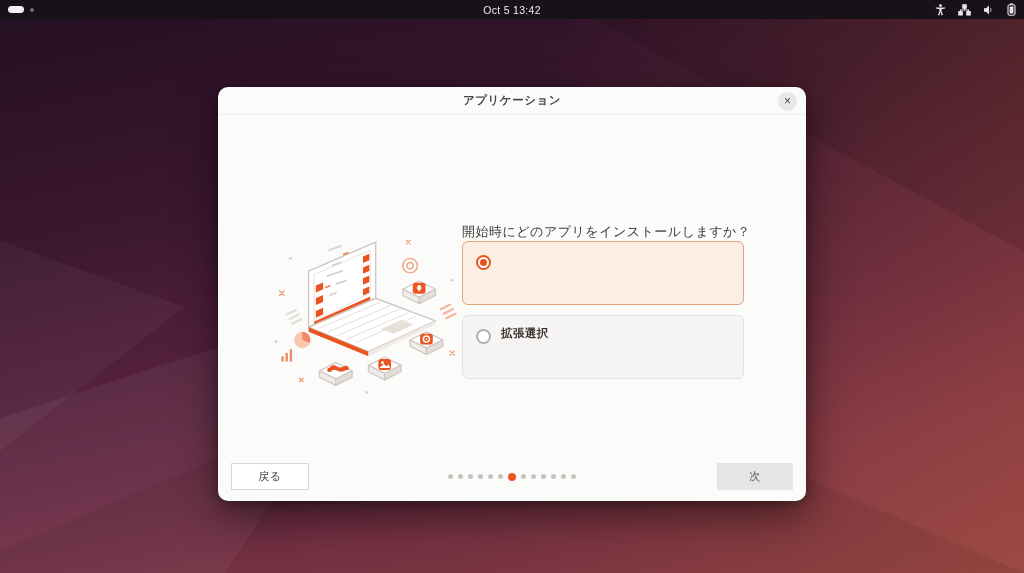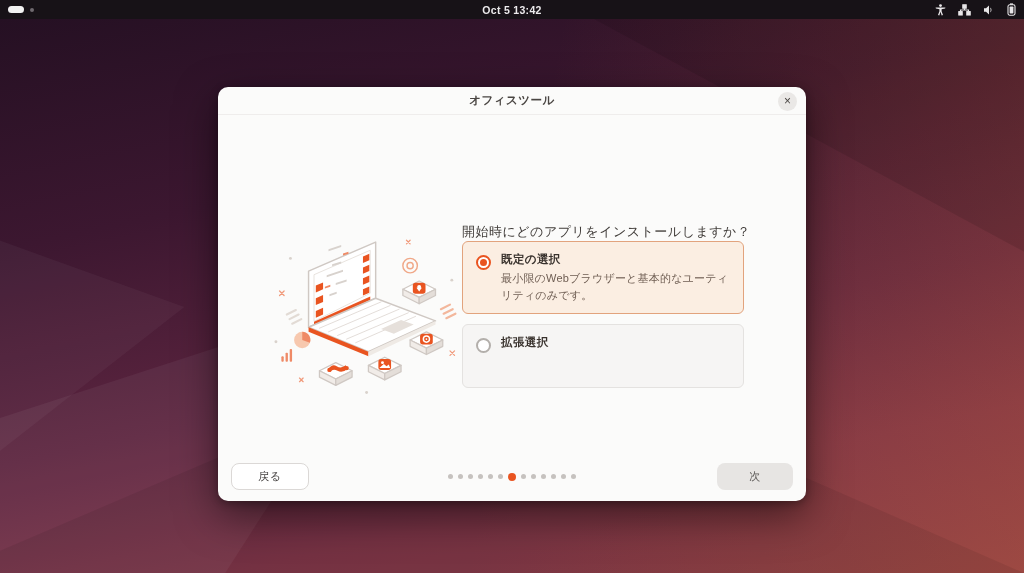--- a/index.html
+++ b/index.html
@@ -21,7 +21,7 @@
   .tb-dot{width:4px;height:4px;border-radius:50%;background:#6f6a6f;display:inline-block;}
   .tb-clock{
     position:absolute;left:50%;transform:translateX(-50%);
-    color:#eceaec;font-size:10.5px;letter-spacing:.3px;font-weight:bold;
+    color:#eceaec;font-size:10.5px;letter-spacing:.3px;
   }
   .tb-right{display:flex;align-items:center;gap:12px;}
   .tb-right svg{display:block;}

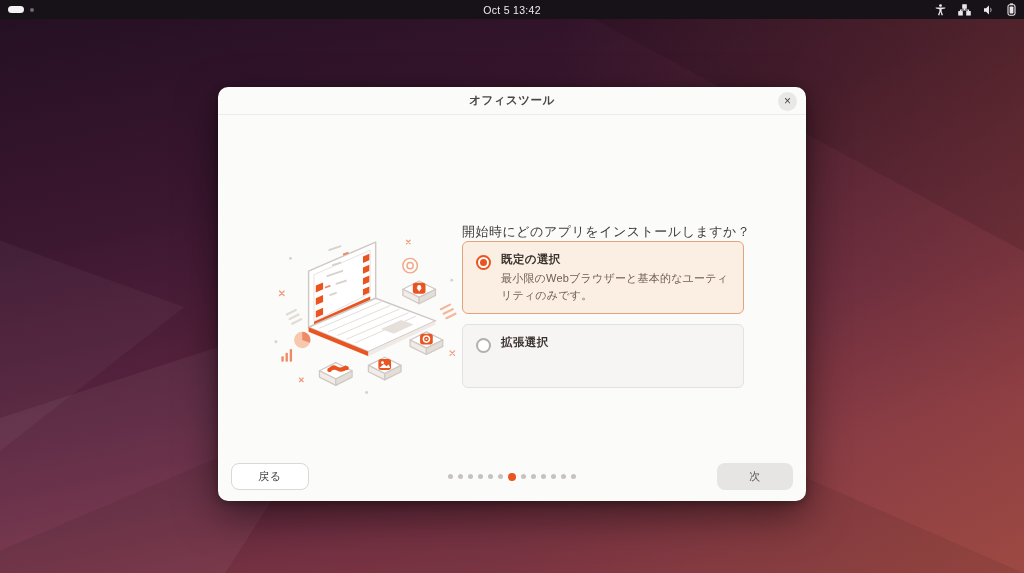--- a/index.html
+++ b/index.html
@@ -156,7 +156,7 @@
 
 <div class="dialog">
   <div class="dlg-header">
-    <span class="dlg-title">オフィスツール</span>
+    <span class="dlg-title">アプリケーション</span>
     <button class="close-btn"><span>×</span></button>
   </div>
 

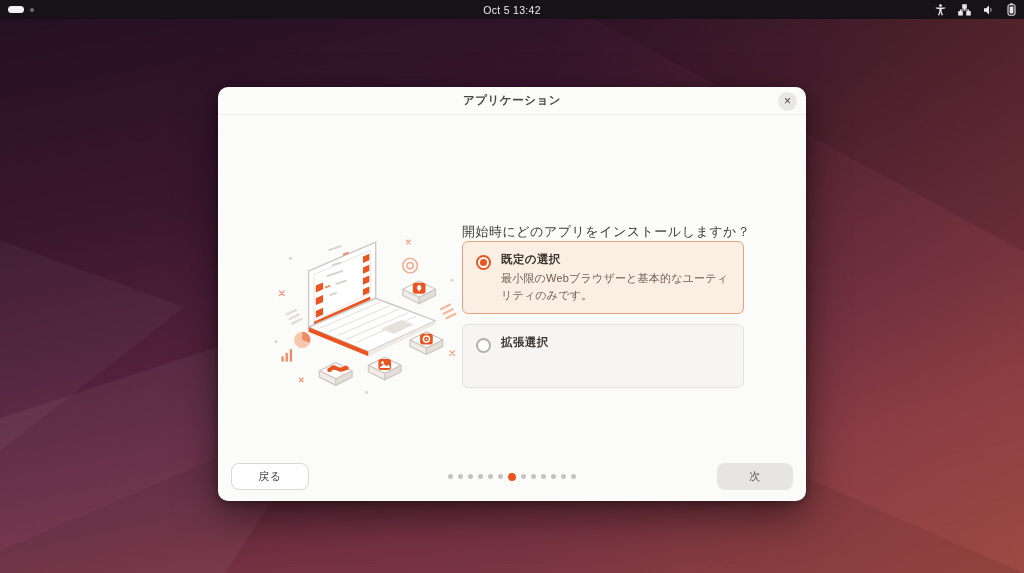--- a/index.html
+++ b/index.html
@@ -289,10 +289,6 @@
 
       <div class="option selected">
         <span class="radio checked"></span>
-        <div class="option-text">
-          <div class="opt-title">既定の選択</div>
-          <div class="opt-desc">最小限のWebブラウザーと基本的なユーティリティのみです。</div>
-        </div>
       </div>
 
       <div class="option unselected">

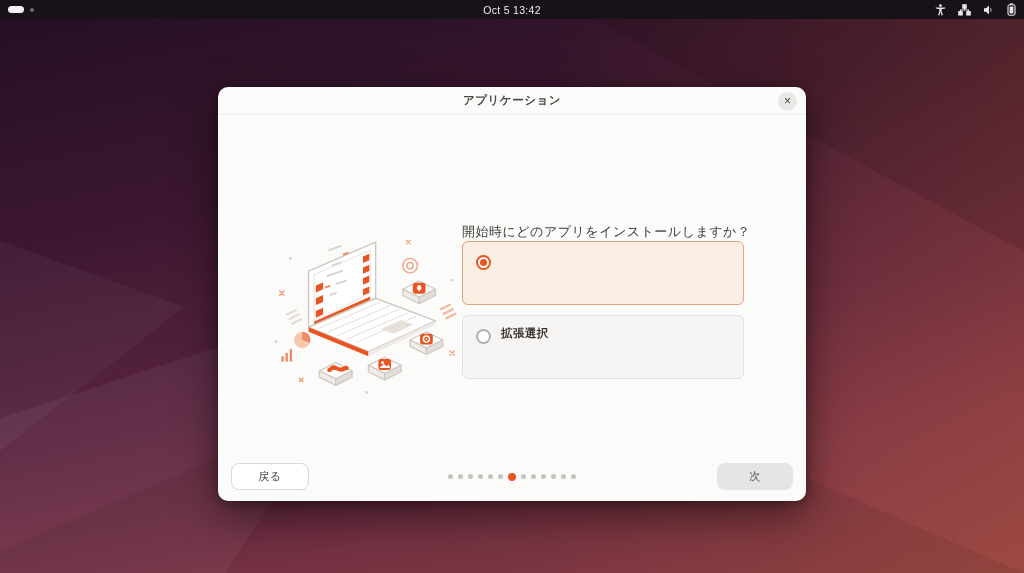--- a/index.html
+++ b/index.html
@@ -89,7 +89,7 @@
   
   .dlg-footer{position:absolute;left:0;bottom:0;width:100%;height:49px;}
   .btn{
-    position:absolute;top:11px;height:27px;border-radius:8px;font-size:11px;color:#444140;
+    position:absolute;top:11px;height:27px;border-radius:0;font-size:11px;color:#444140;
     letter-spacing:.5px;cursor:pointer;
   }
   .btn.back{left:13px;width:78px;background:#ffffff;border:1px solid #dbd8d6;}

